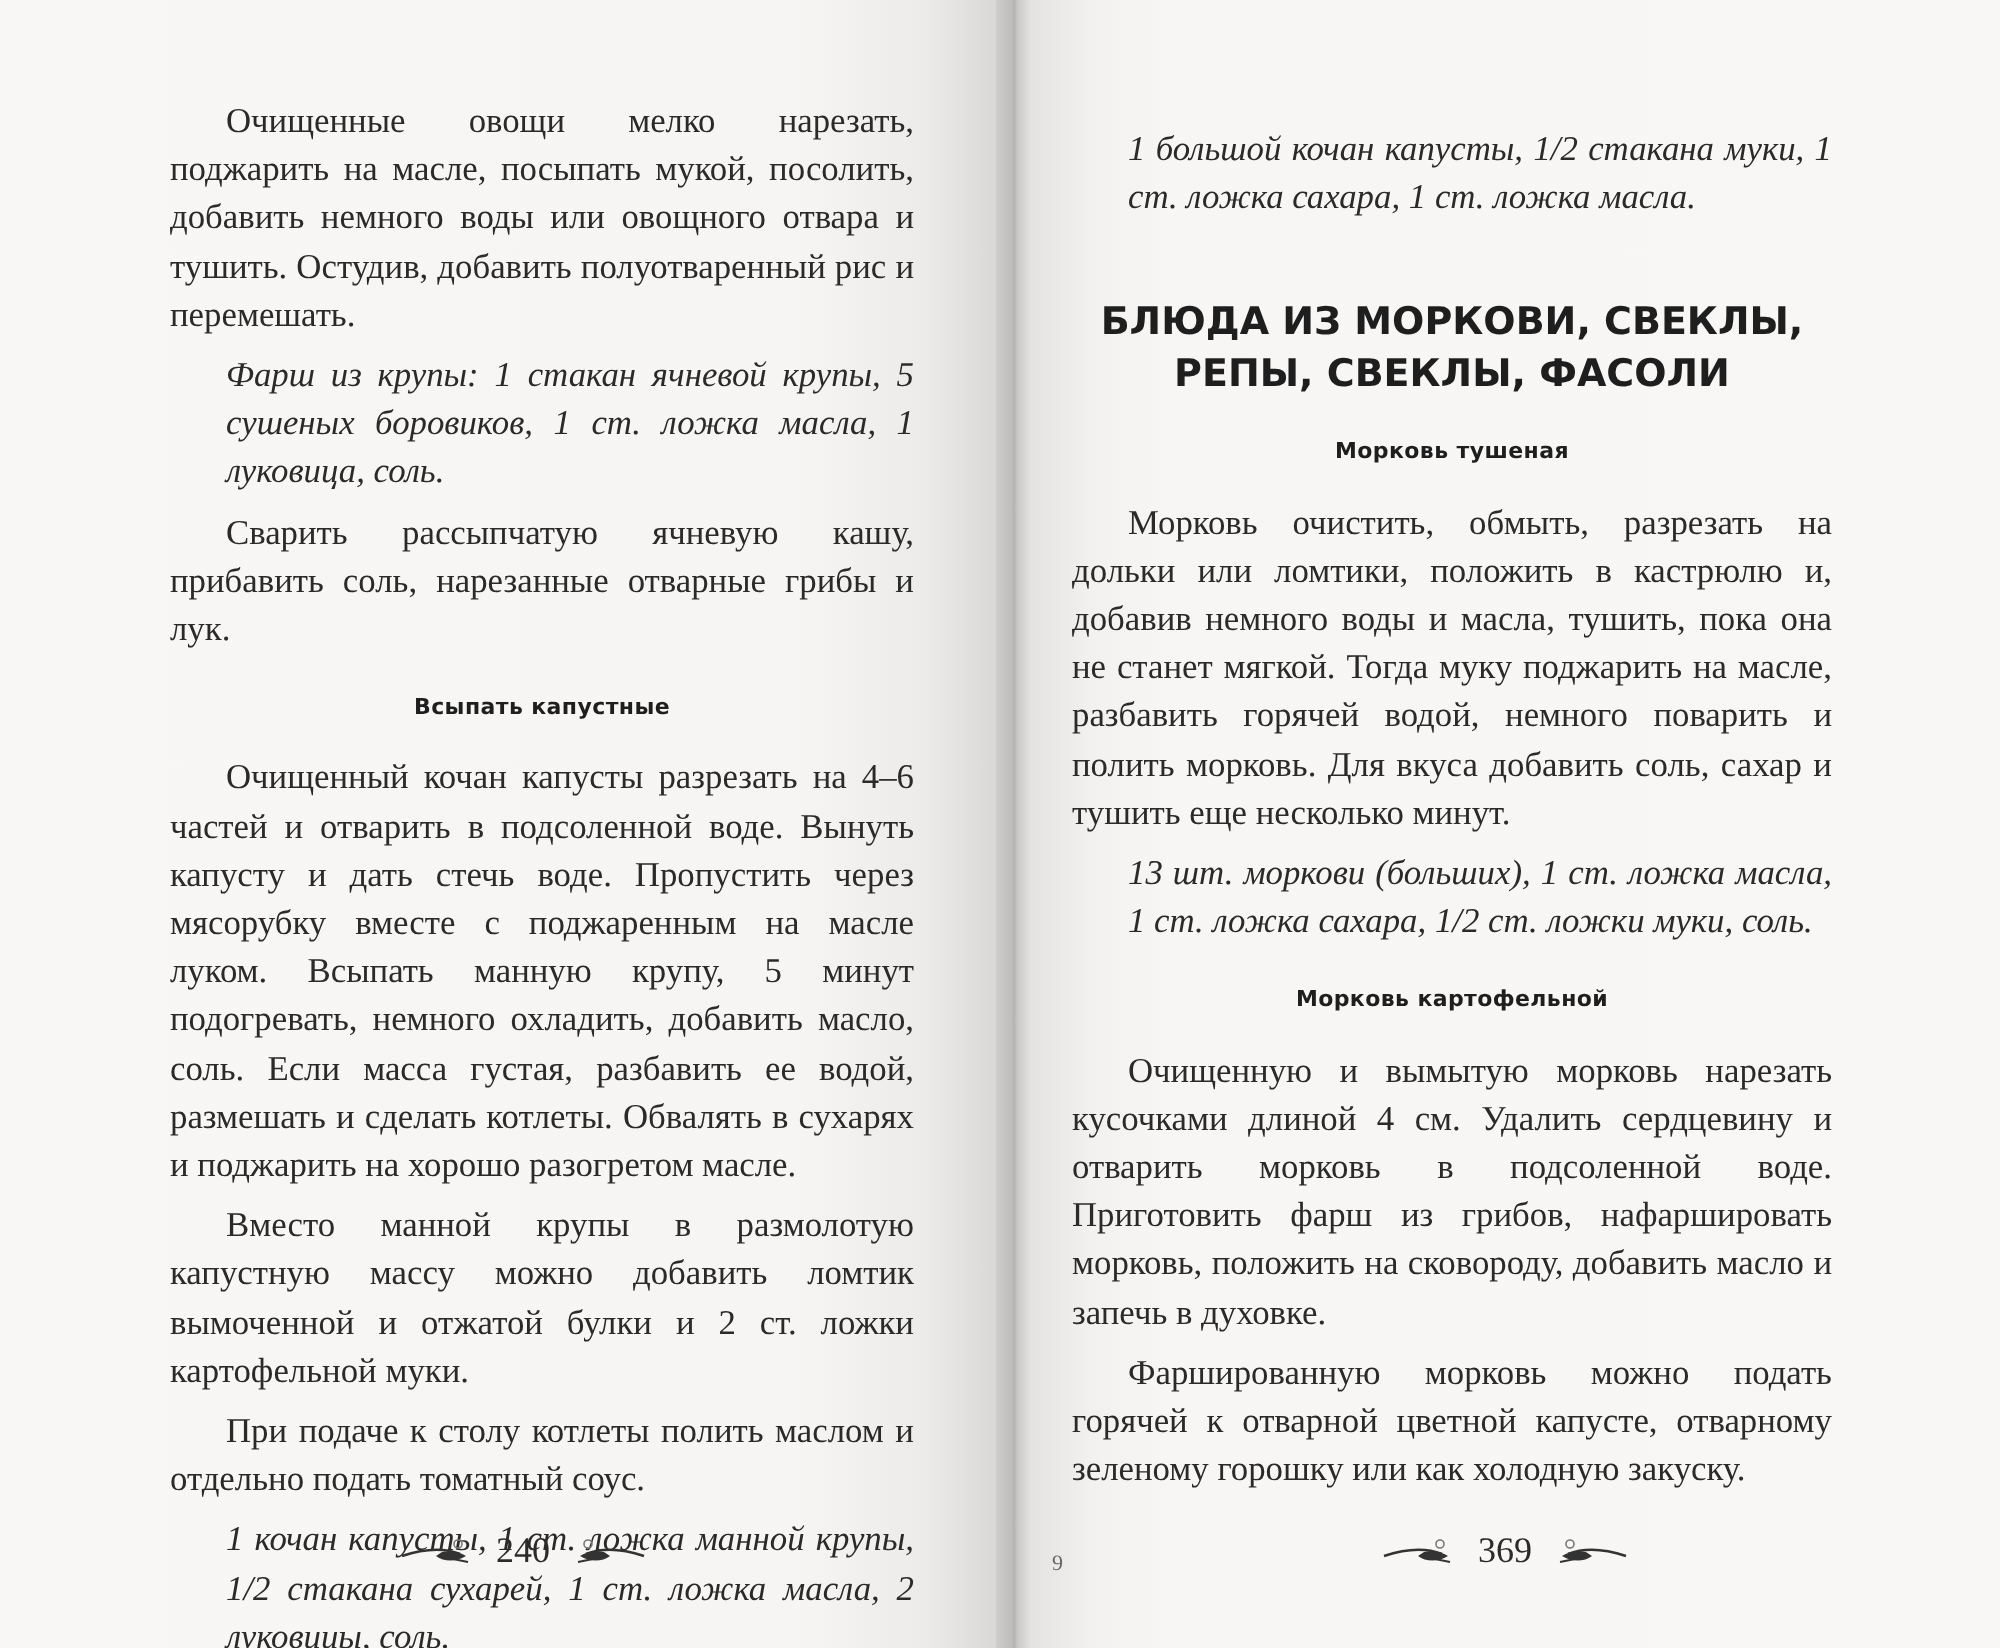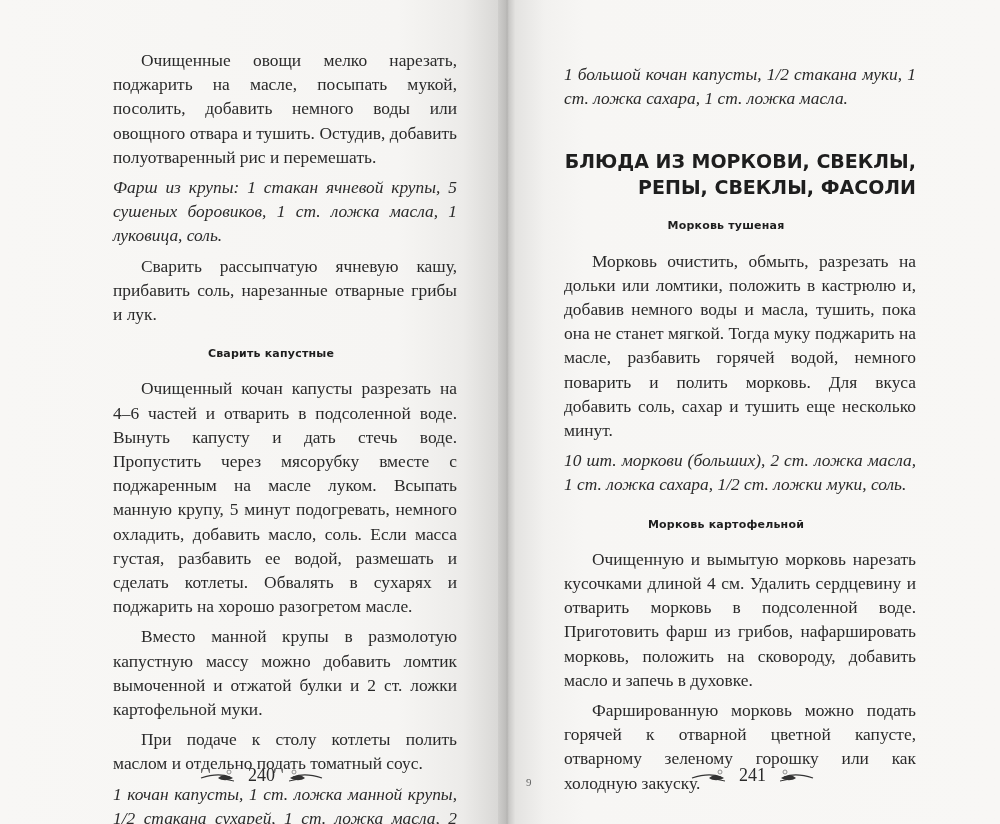--- a/index.html
+++ b/index.html
@@ -28,7 +28,7 @@
   .page-left .text-block { left: 85px; width: 372px; top: 48px; }
   .page-right .text-block { left: 20px; width: 380px; top: 60px; }
   p { margin: 0; text-align: justify; text-align-last: left; }
-  p.indent { text-indent: 28px; margin-left: 28px; }
+  p.indent { text-indent: 28px; }
   p.ingr { font-style: italic; padding-left: 28px; text-indent: 0; margin-top: 2px; margin-bottom: 6px; }
   p.ingr.first-line-indent { padding-left: 0; text-indent: 28px; }
   .body-para { margin-bottom: 6px; }

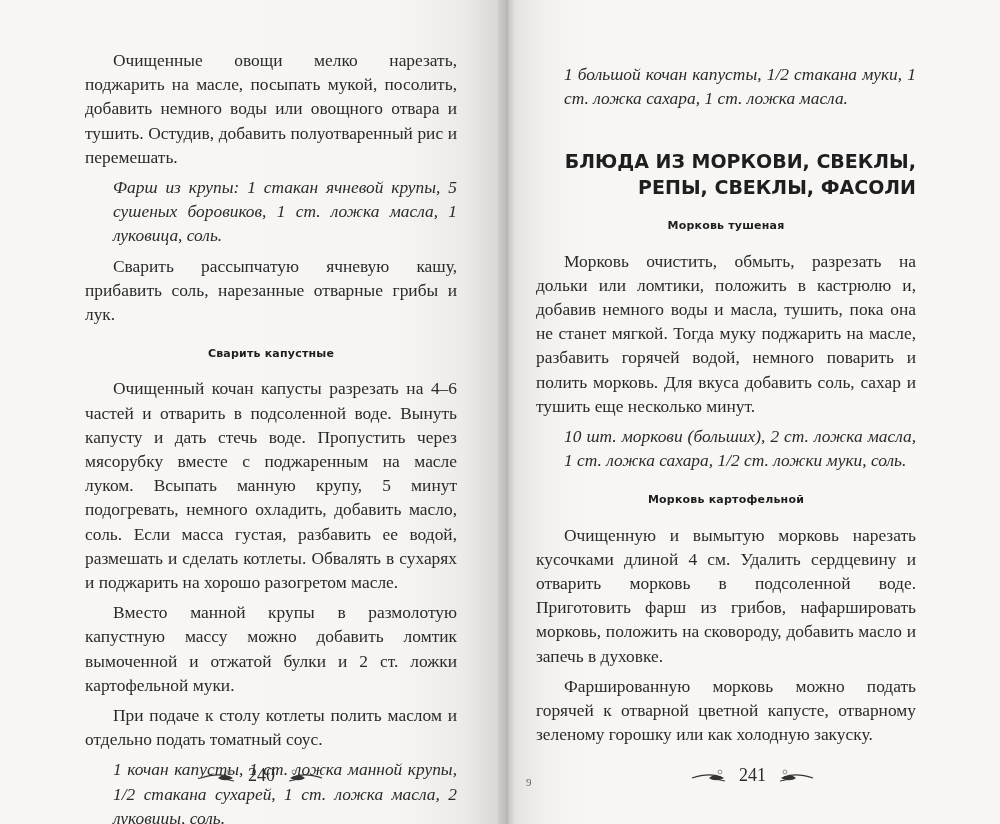--- a/index.html
+++ b/index.html
@@ -50,7 +50,7 @@
   .page-right .folio { left: 175px; }
   .ornament { width: 36px; height: 14px; display: inline-block; }
   .signature-mark { position: absolute; left: 10px; bottom: 36px; font-size: 11px; color: #666; }
-  .line { display: block; text-align: right; }
+  .line { display: block; }
 </style>
 </head>
 <body>

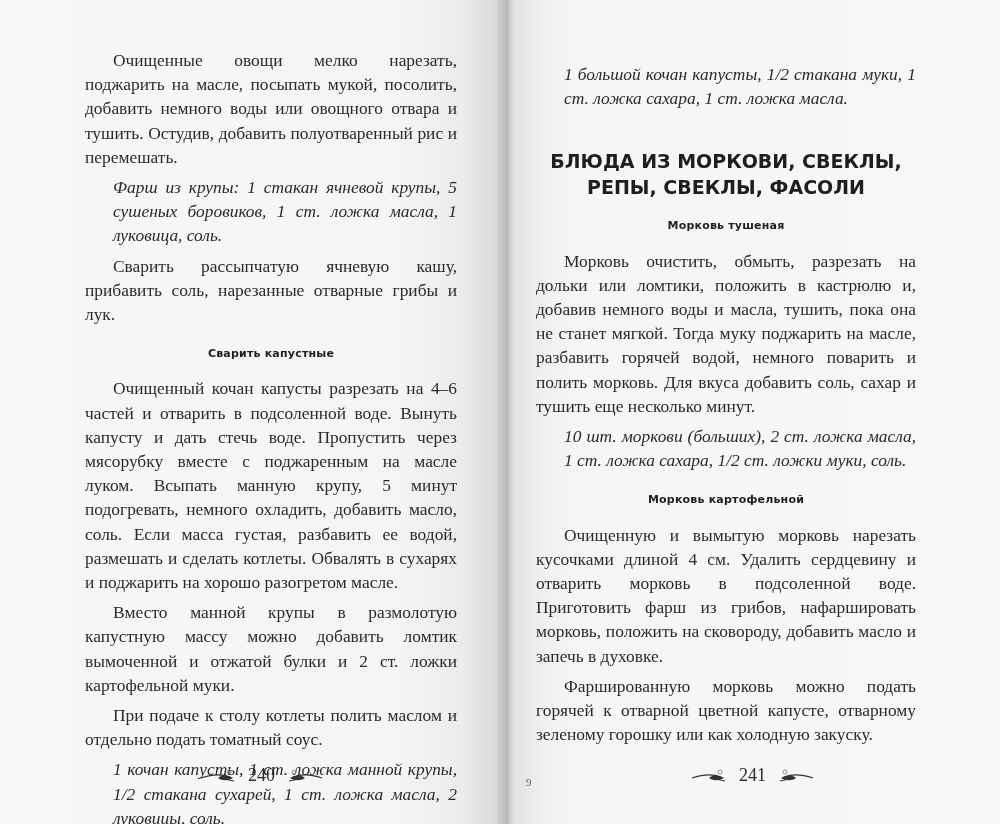--- a/index.html
+++ b/index.html
@@ -62,7 +62,7 @@
       <p class="indent body-para">Очищенные овощи мелко нарезать, поджарить на масле, посыпать мукой, посолить, добавить немного воды или овощного отвара и тушить. Остудив, добавить полуотваренный рис и перемешать.</p>
       <p class="ingr first-line-indent hang-fix" style="padding-left:28px;text-indent:0">Фарш из крупы: 1 стакан ячневой крупы, 5 сушеных боровиков, 1 ст. ложка масла, 1 луковица, соль.</p>
       <p class="indent body-para">Сварить рассыпчатую ячневую кашу, прибавить соль, нарезанные отварные грибы и лук.</p>
-      <h3 class="recipe-title">Сварить капустные</h3>
+      <h3 class="recipe-title">Всыпать капустные</h3>
       <p class="indent body-para">Очищенный кочан капусты разрезать на 4–6 частей и отварить в подсоленной воде. Вынуть капусту и дать стечь воде. Пропустить через мясорубку вместе с поджаренным на масле луком. Всыпать манную крупу, 5 минут подогревать, немного охладить, добавить масло, соль. Если масса густая, разбавить ее водой, размешать и сделать котлеты. Обвалять в сухарях и поджарить на хорошо разогретом масле.</p>
       <p class="indent body-para">Вместо манной крупы в размолотую капустную массу можно добавить ломтик вымоченной и отжатой булки и 2 ст. ложки картофельной муки.</p>
       <p class="indent body-para">При подаче к столу котлеты полить маслом и отдельно подать томатный соус.</p>

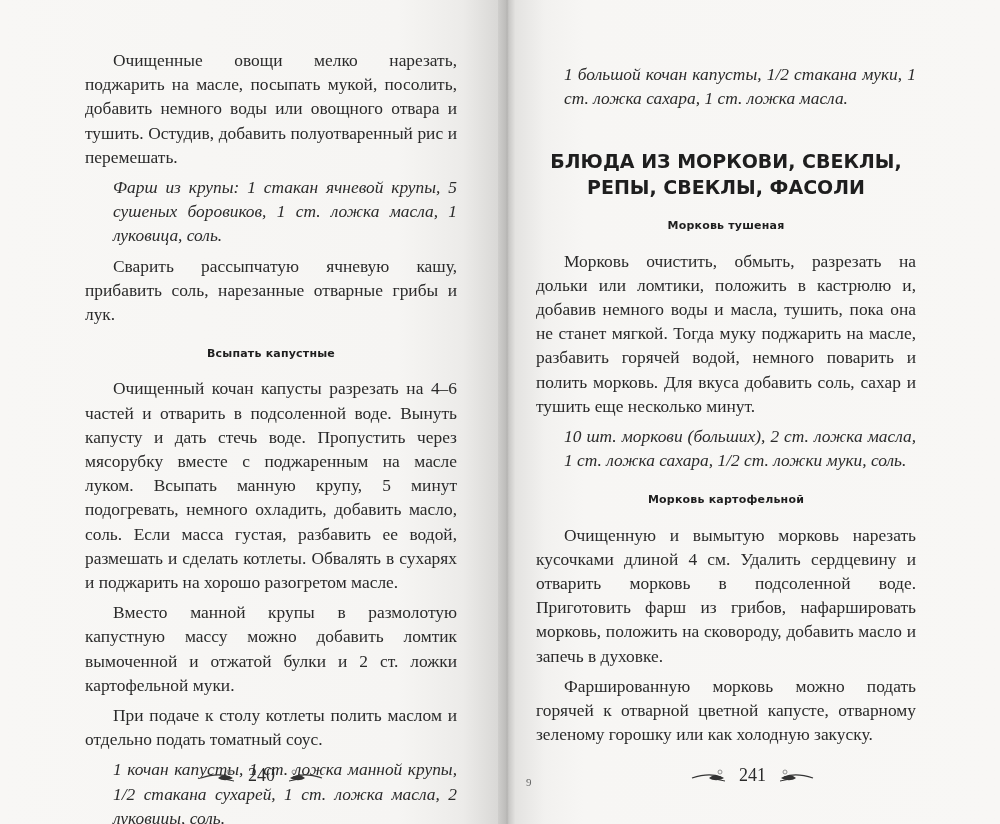--- a/index.html
+++ b/index.html
@@ -98,7 +98,7 @@
       </h2>
       <h3 class="recipe-title" style="margin-top:4px">Морковь тушеная</h3>
       <p class="indent body-para">Морковь очистить, обмыть, разрезать на дольки или ломтики, положить в кастрюлю и, добавив немного воды и масла, тушить, пока она не станет мягкой. Тогда муку поджарить на масле, разбавить горячей водой, немного поварить и полить морковь. Для вкуса добавить соль, сахар и тушить еще несколько минут.</p>
-      <p class="ingr">10 шт. моркови (больших), 2 ст. ложка масла, 1 ст. ложка сахара, 1/2 ст. ложки муки, соль.</p>
+      <p class="ingr">13 шт. моркови (больших), 1 ст. ложка масла, 1 ст. ложка сахара, 1/2 ст. ложки муки, соль.</p>
       <h3 class="recipe-title">Морковь картофельной</h3>
       <p class="indent body-para">Очищенную и вымытую морковь нарезать кусочками длиной 4 см. Удалить сердцевину и отварить морковь в подсоленной воде. Приготовить фарш из грибов, нафаршировать морковь, положить на сковороду, добавить масло и запечь в духовке.</p>
       <p class="indent">Фаршированную морковь можно подать горячей к отварной цветной капусте, отварному зеленому горошку или как холодную закуску.</p>

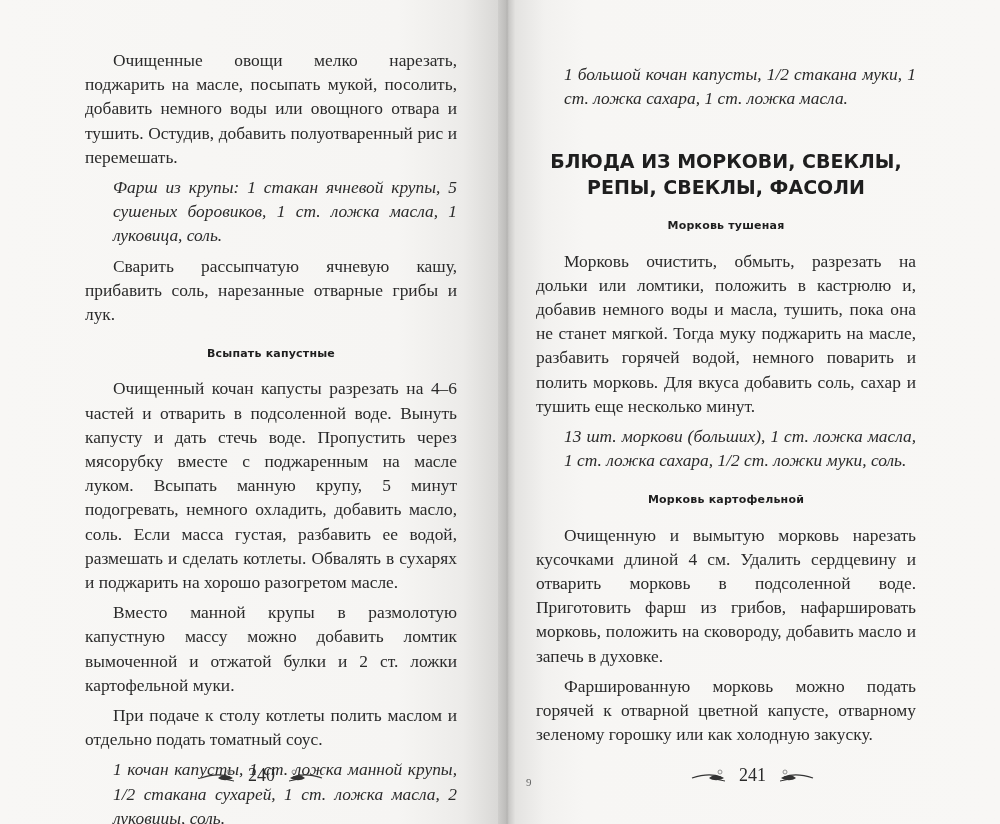--- a/index.html
+++ b/index.html
@@ -113,7 +113,7 @@
         <circle cx="29" cy="3" r="2" fill="none" stroke="#777" stroke-width="0.8"></circle>
         <path d="M24 10 L 34 12" stroke="#333" stroke-width="1"></path>
       </svg>
-      <span>241</span>
+      <span>369</span>
       <svg class="ornament" viewBox="0 0 36 14">
         <path d="M35 9 C 26 6, 16 4, 6 8" stroke="#333" stroke-width="1.3" fill="none"></path>
         <path d="M18 9 C 14 12, 8 12, 3 9 C 6 7, 11 6, 15 7 Z" fill="#333"></path>

